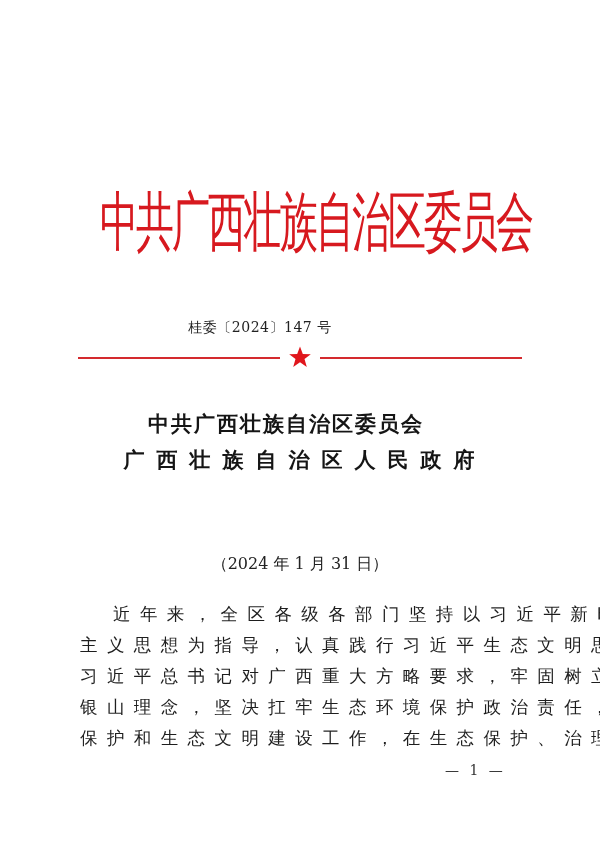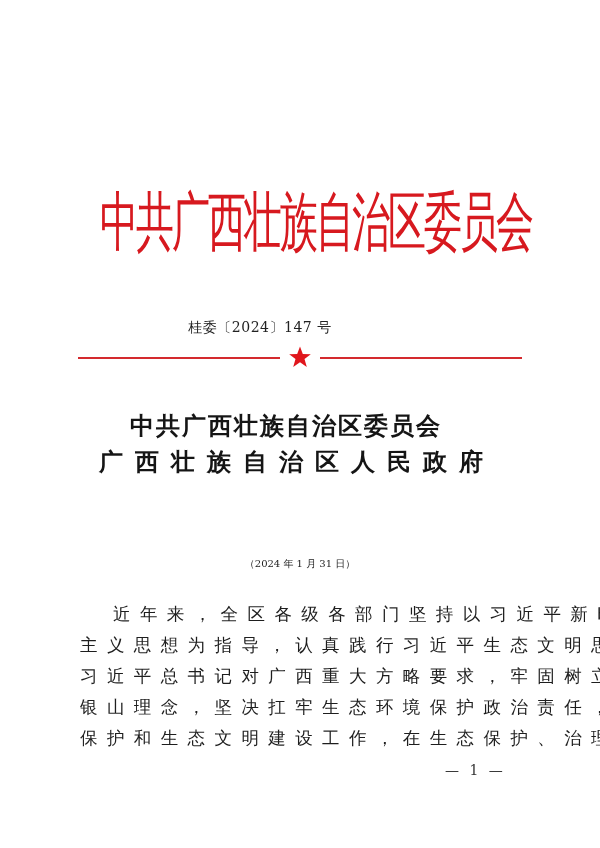--- a/index.html
+++ b/index.html
@@ -77,9 +77,9 @@
     left: 0;
     width: 572px;
     text-align: center;
-    font-family: Liberation Serif, serif;
+    font-family: Liberation Mono, monospace;
     font-weight: bold;
-    font-size: 24px;
+    font-size: 21px;
     line-height: 26px;
     color: #151515;
   }

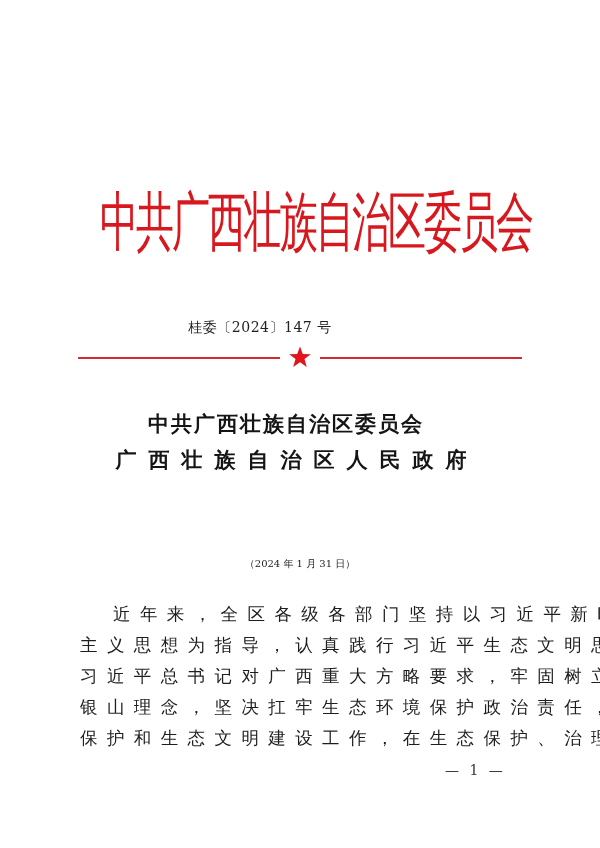--- a/index.html
+++ b/index.html
@@ -84,7 +84,7 @@
     color: #151515;
   }
   .title-line.l1 { top: 413px; letter-spacing: 2px; }
-  .title-line.l2 { top: 449px; letter-spacing: 12px; padding-left: 22px; box-sizing: border-box; }
+  .title-line.l2 { top: 449px; letter-spacing: 12px; padding-left: 22px; box-sizing: border-box; margin-left: 8px; }
   .title-line.l3 { top: 483px; letter-spacing: 2px; }
   .title-line.l4 { top: 518px; letter-spacing: 2px; }
   .date-line {

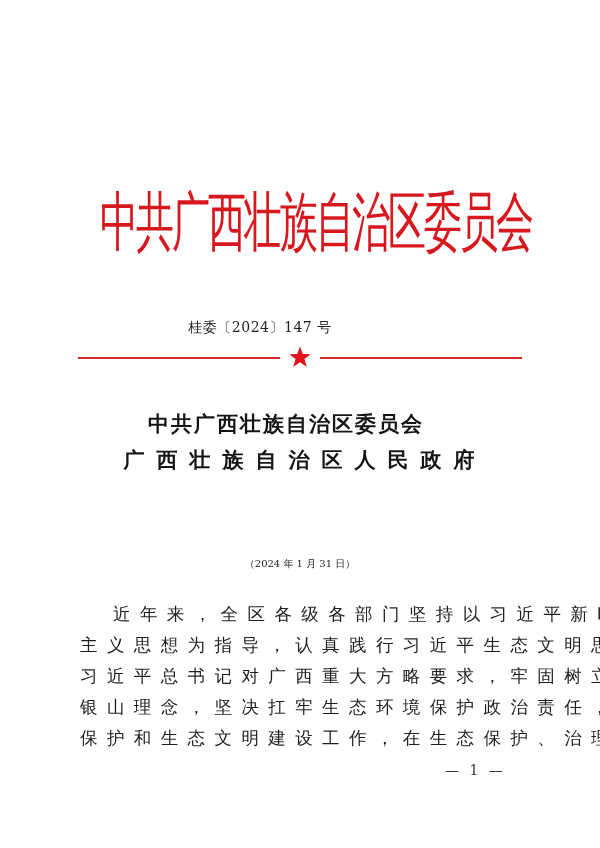--- a/index.html
+++ b/index.html
@@ -94,7 +94,7 @@
     top: 555px;
     text-align: center;
     font-family: "DejaVu Serif", "Liberation Serif", serif;
-    font-size: 10px;
+    font-size: 16px;
     line-height: 18px;
     color: #222;
   }

